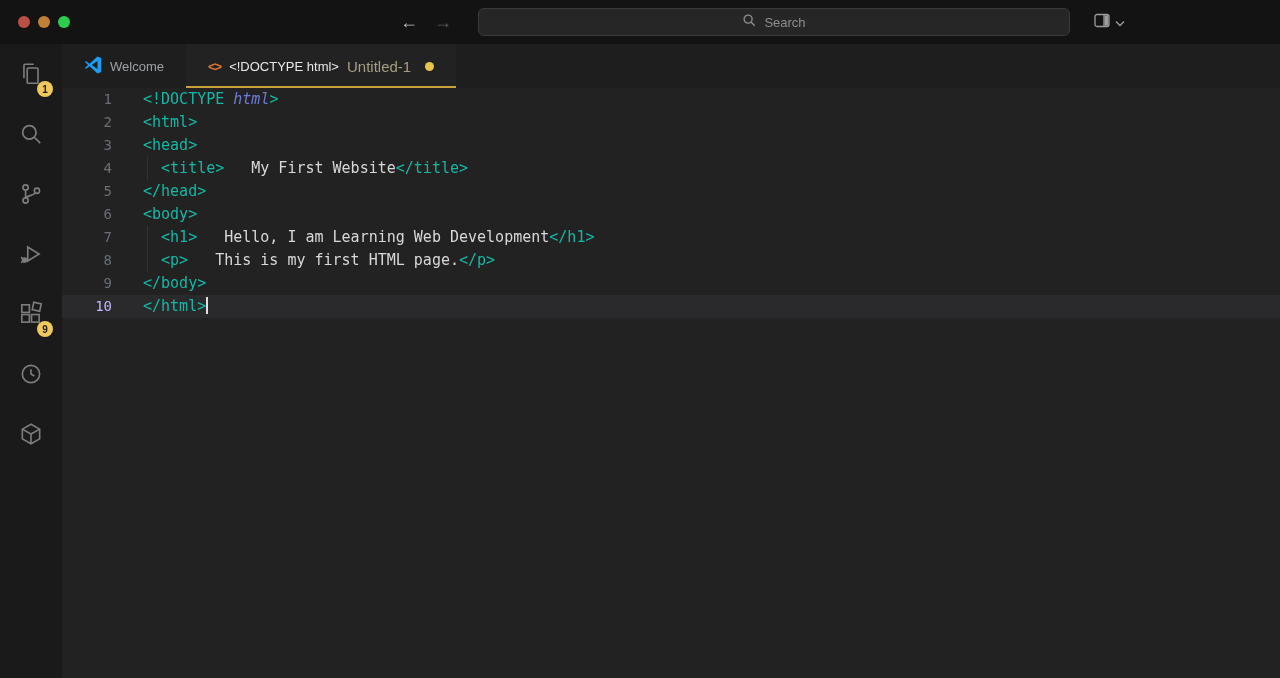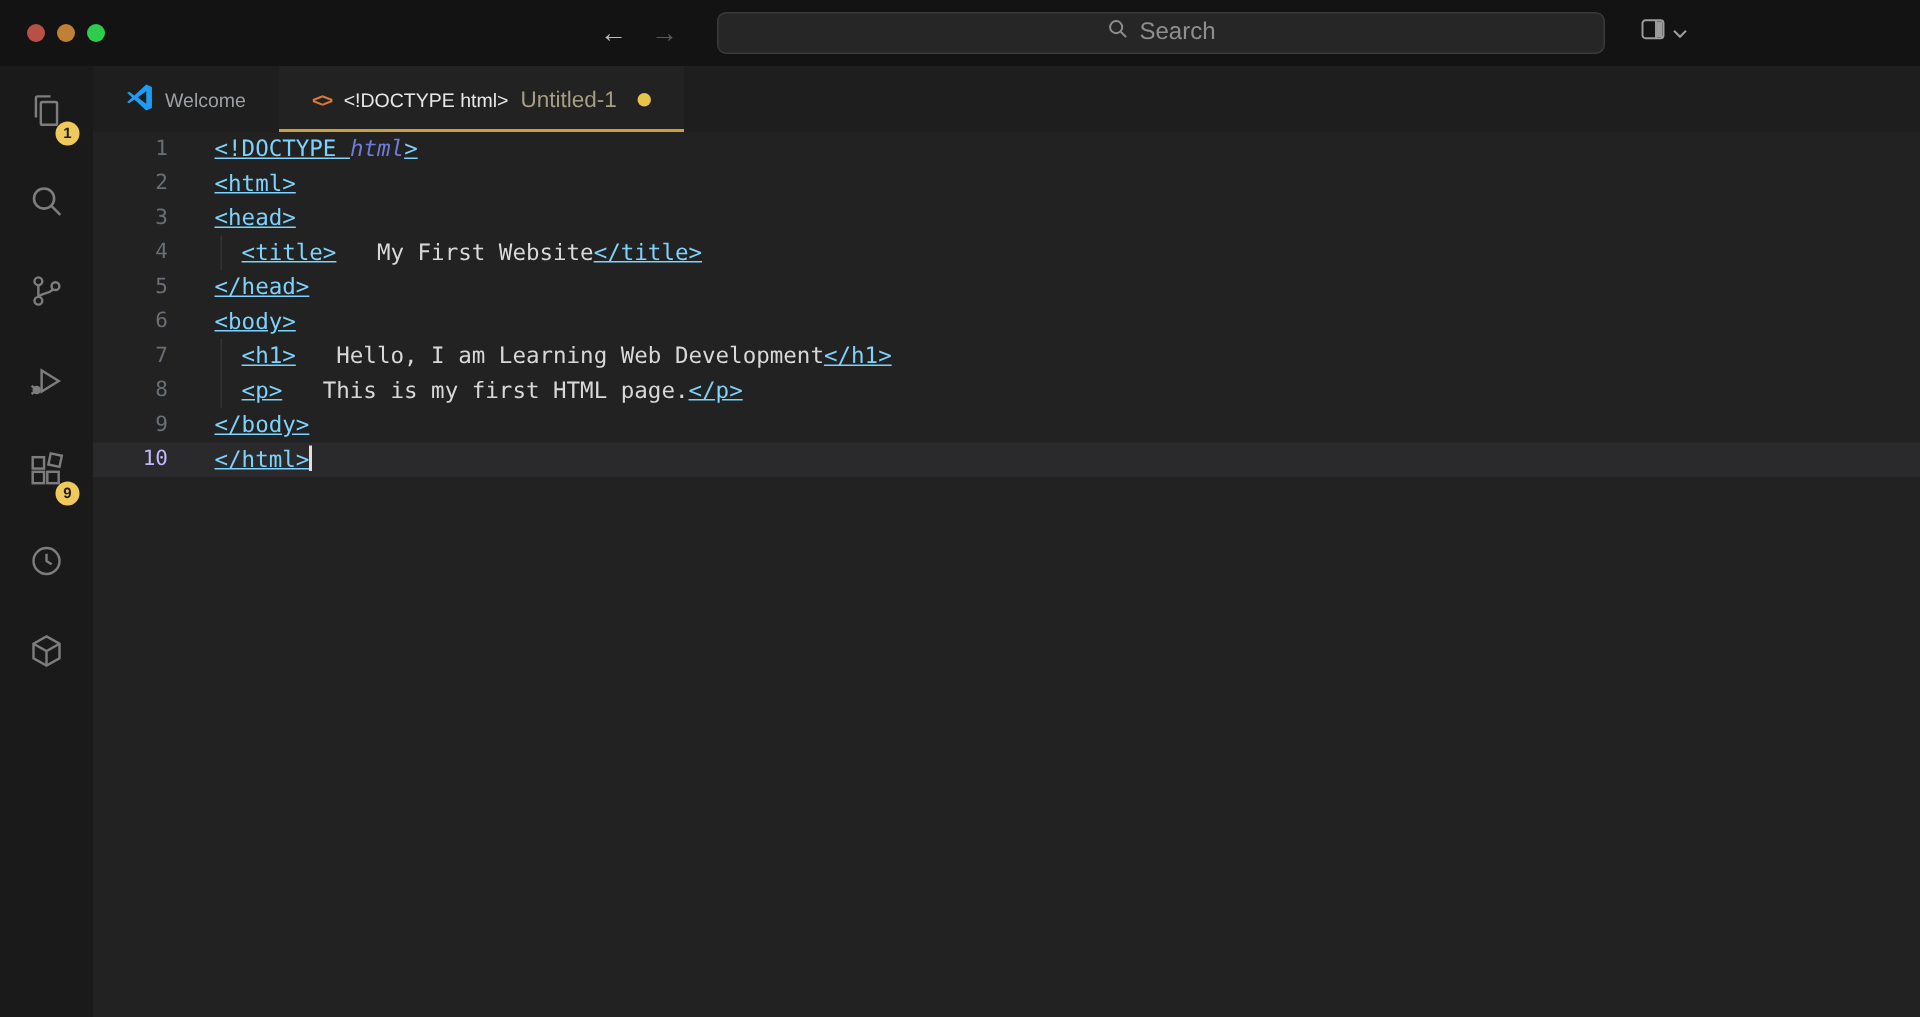--- a/index.html
+++ b/index.html
@@ -18,7 +18,7 @@
   .nav-btn.disabled { color:#5a5a5a; }
   .searchbox { margin-left:26px; width:592px; height:28px; background:#262626; border:1px solid #3a3a3a;
                border-radius:6px; display:flex; align-items:center; justify-content:center; gap:7px; }
-  .searchbox .ph { color:#8e8e8e; font-size:16px; }
+  .searchbox .ph { color:#8e8e8e; font-size:13px; }
   .layout-ctl { margin-left:24px; display:flex; align-items:center; gap:4px; color:#9c9c9c; }
 
   

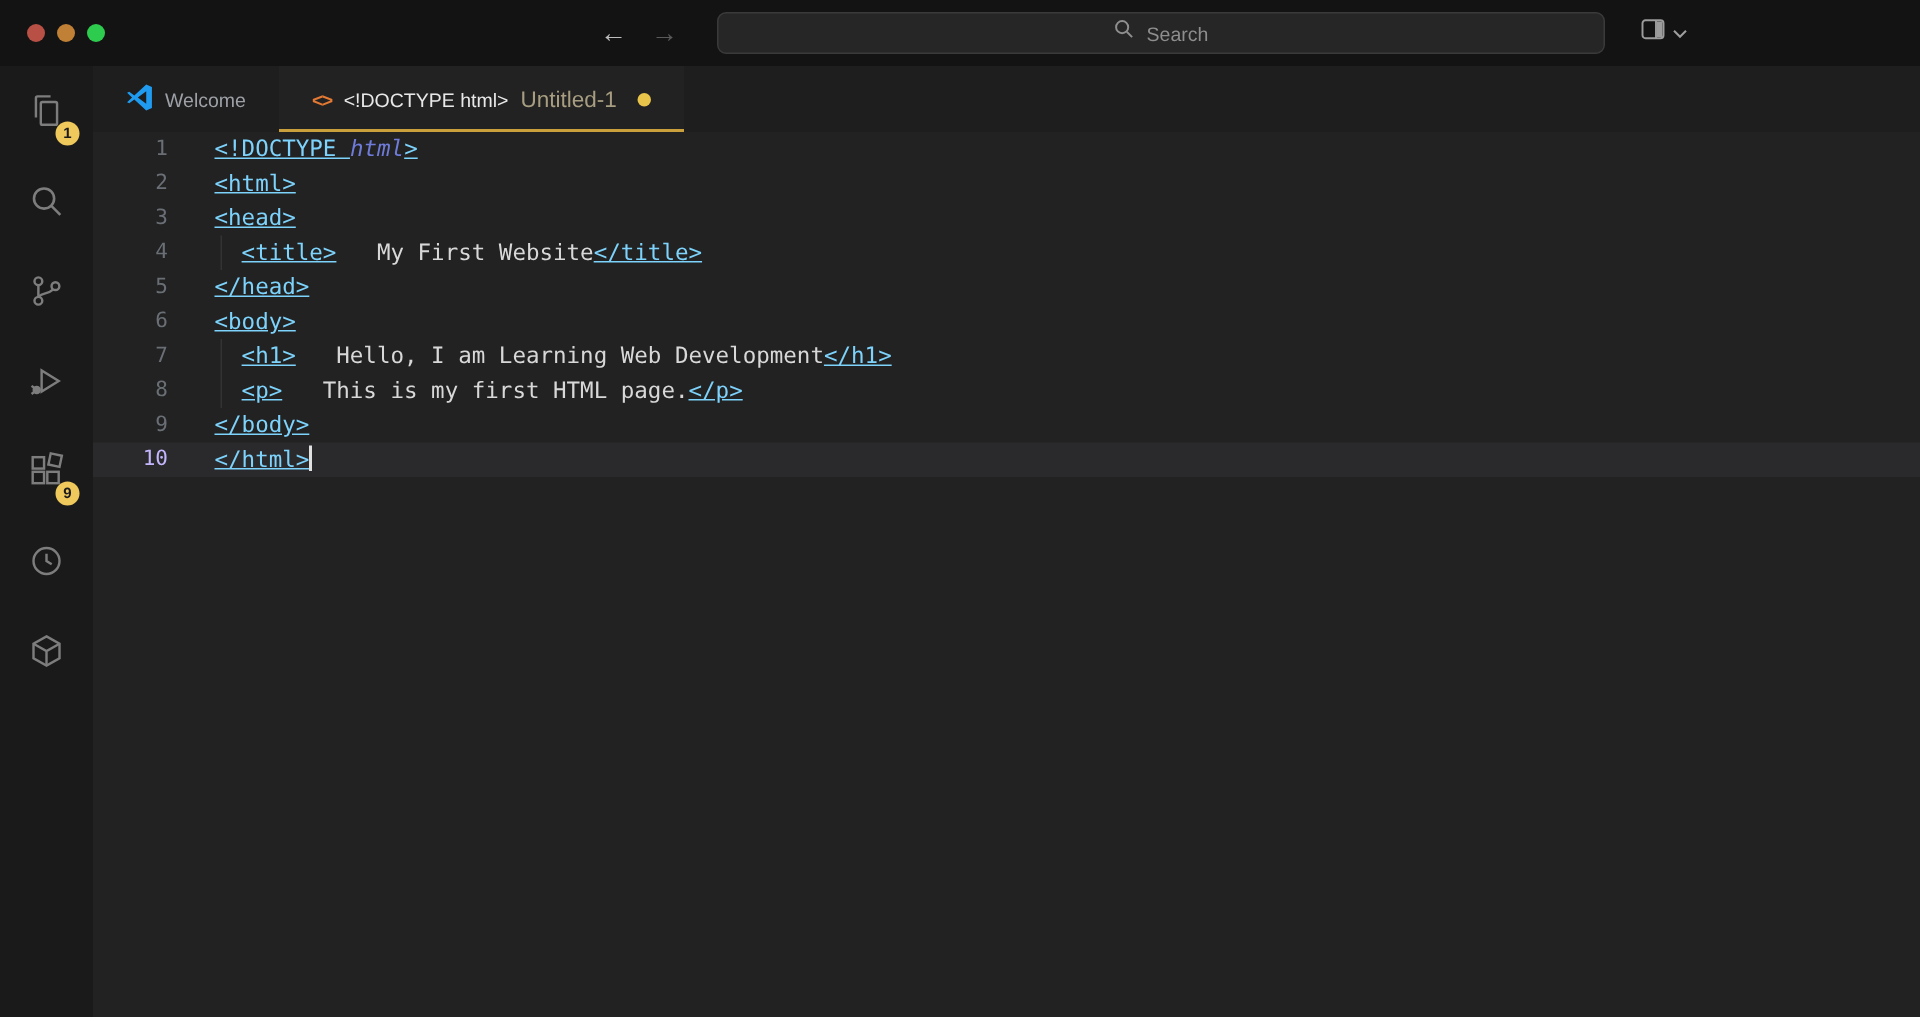--- a/index.html
+++ b/index.html
@@ -49,7 +49,7 @@
   .gutter { width:50px; text-align:right; color:#6a6f76; flex:none; font-size:14px; }
   .line.active .gutter { color:#c4b5fd; }
   .code { padding-left:31px; white-space:pre; color:#d8d8d8; position:relative; }
-  .tok-tag { color:#7dd3fc;text-decoration:underline; }
+  .tok-tag { color:#14b8a6; }
   .tok-doctype { color:#6f7bd9; font-style:italic; }
   .tok-text { color:#d8d8d8;margin-left:27px; }
   .tok-plain { color:#d8d8d8; }

